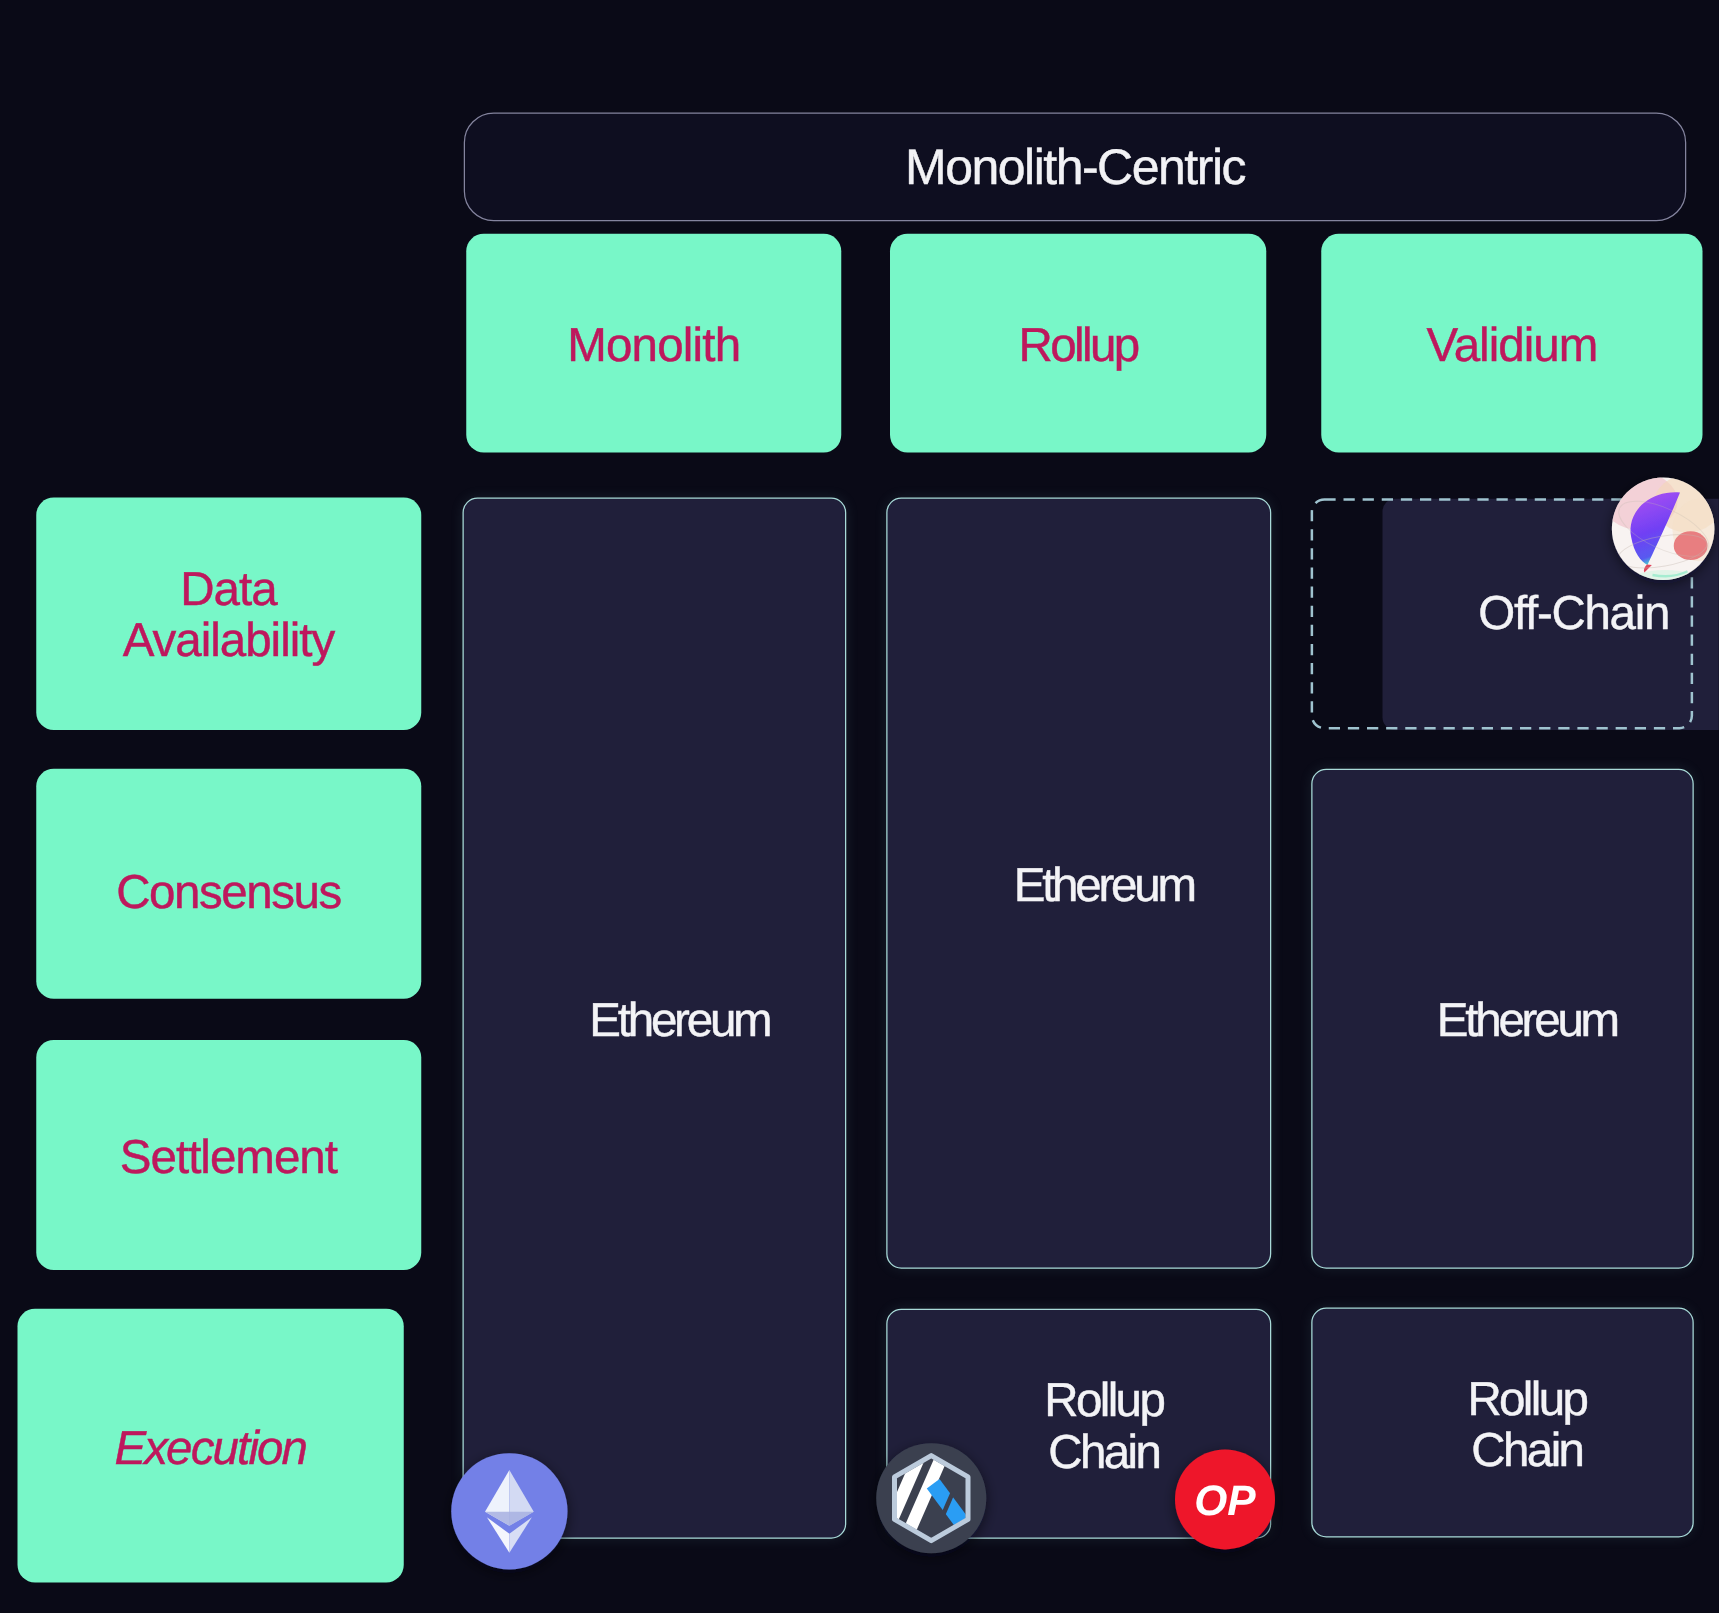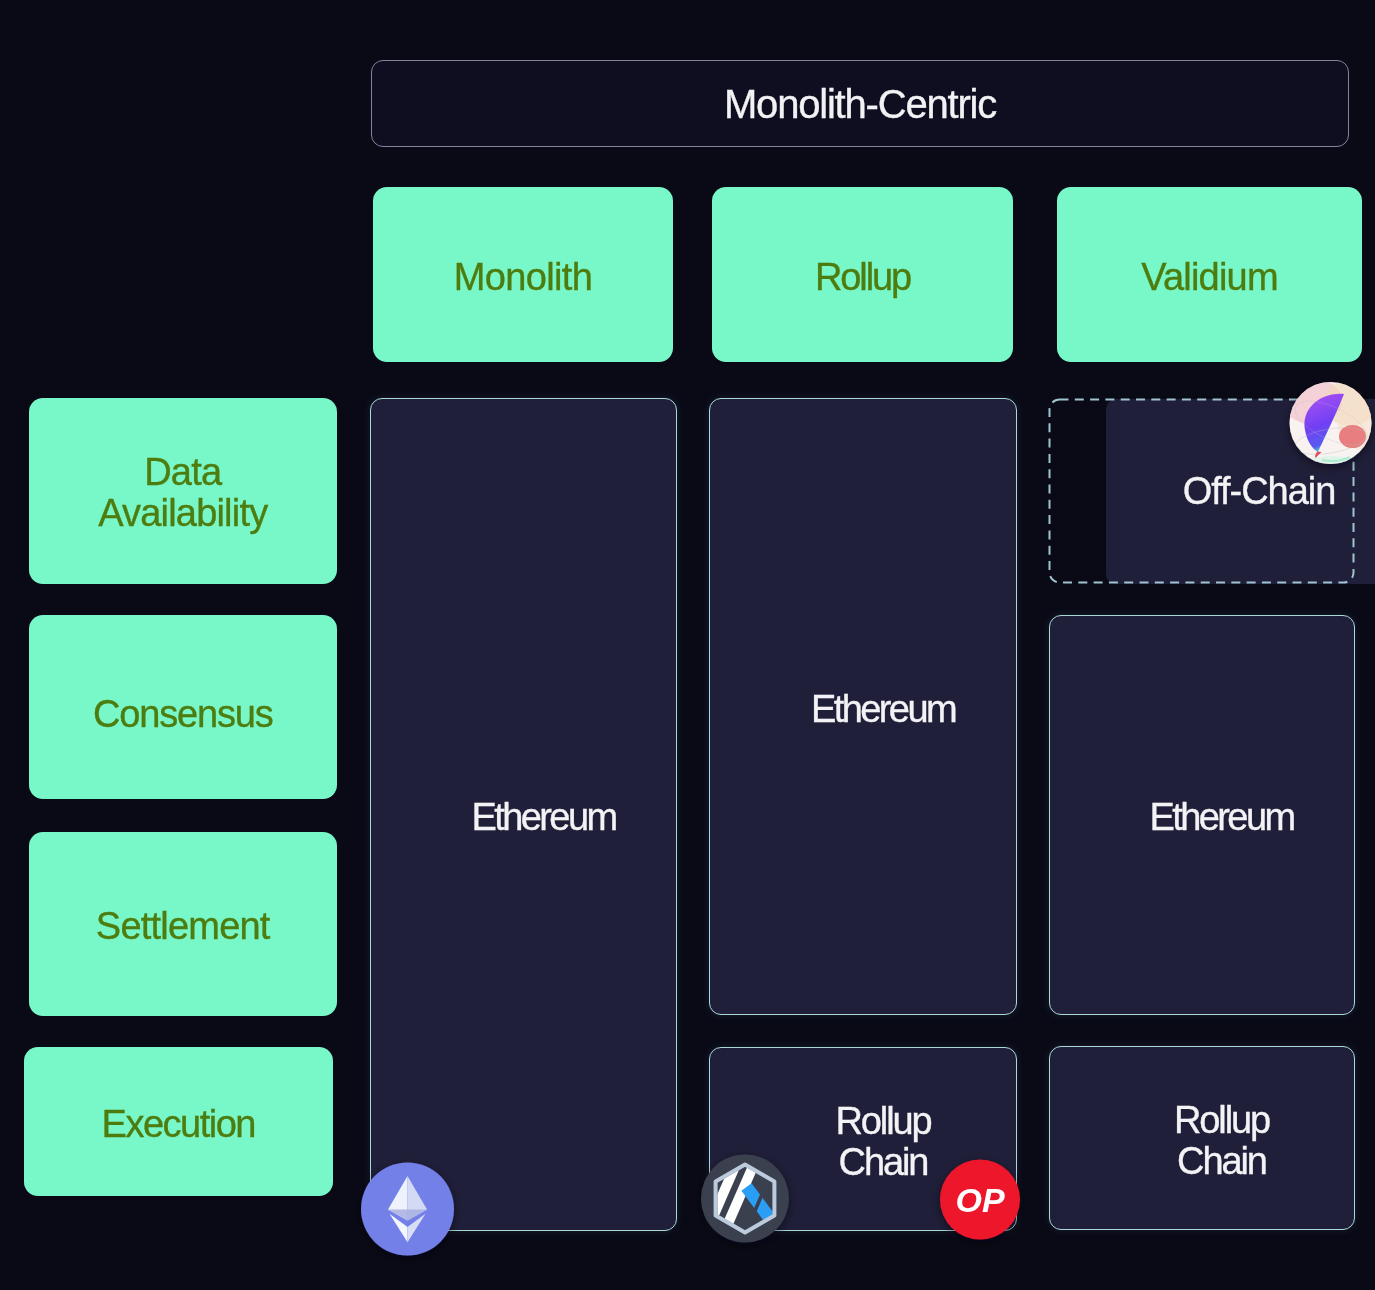--- a/index.html
+++ b/index.html
@@ -23,7 +23,7 @@
     padding-left:40px;
   }
   .title{
-    border:1.5px solid #84849e;border-radius:12px;color:#f2f2f5;background:#0e0e20;
+    border:1.5px solid #84849e;border-radius:24px;color:#f2f2f5;background:#0e0e20;margin-top:30px;
   }
 </style>
 </head>

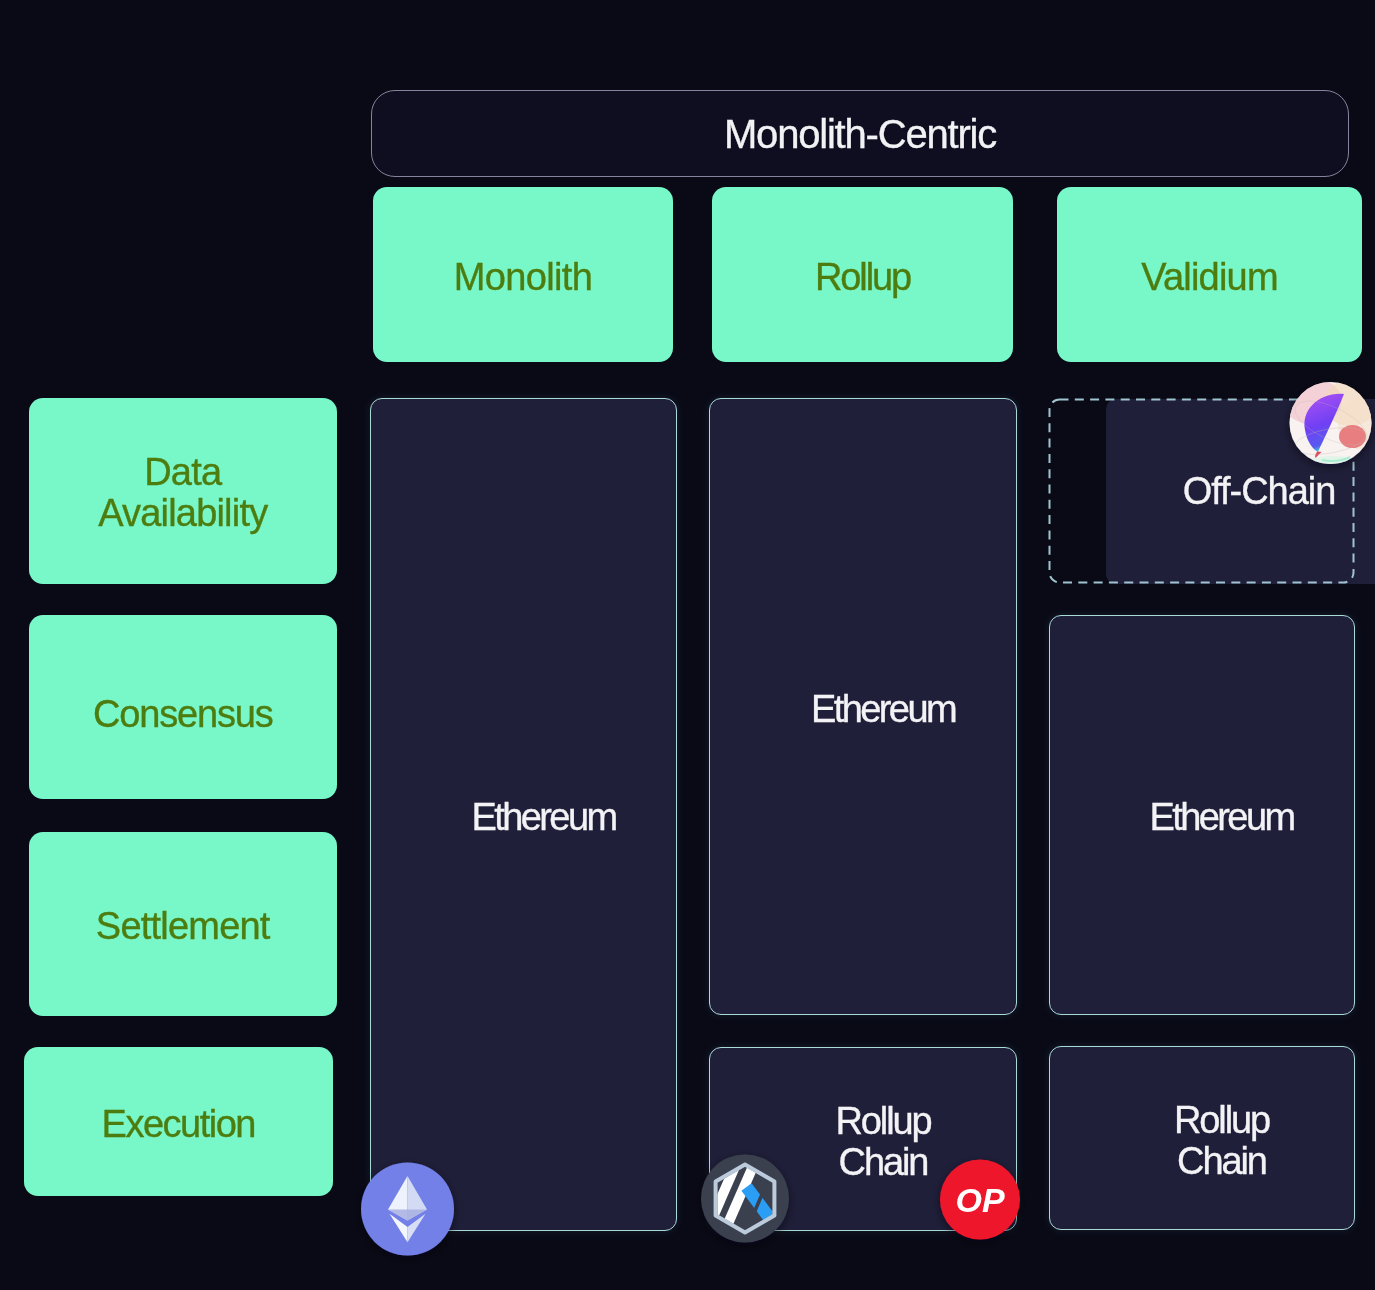--- a/index.html
+++ b/index.html
@@ -15,7 +15,7 @@
     -webkit-text-stroke:0.35px currentColor;
   }
   .green{
-    background:#78f7c8;border-radius:14px;color:#4d7c0f;
+    background:#78f7c8;border-radius:14px;color:#be185d;
   }
   .dark{
     background:#201f3a;border:1.5px solid #a8dad8;border-radius:12px;color:#f3f3f6;

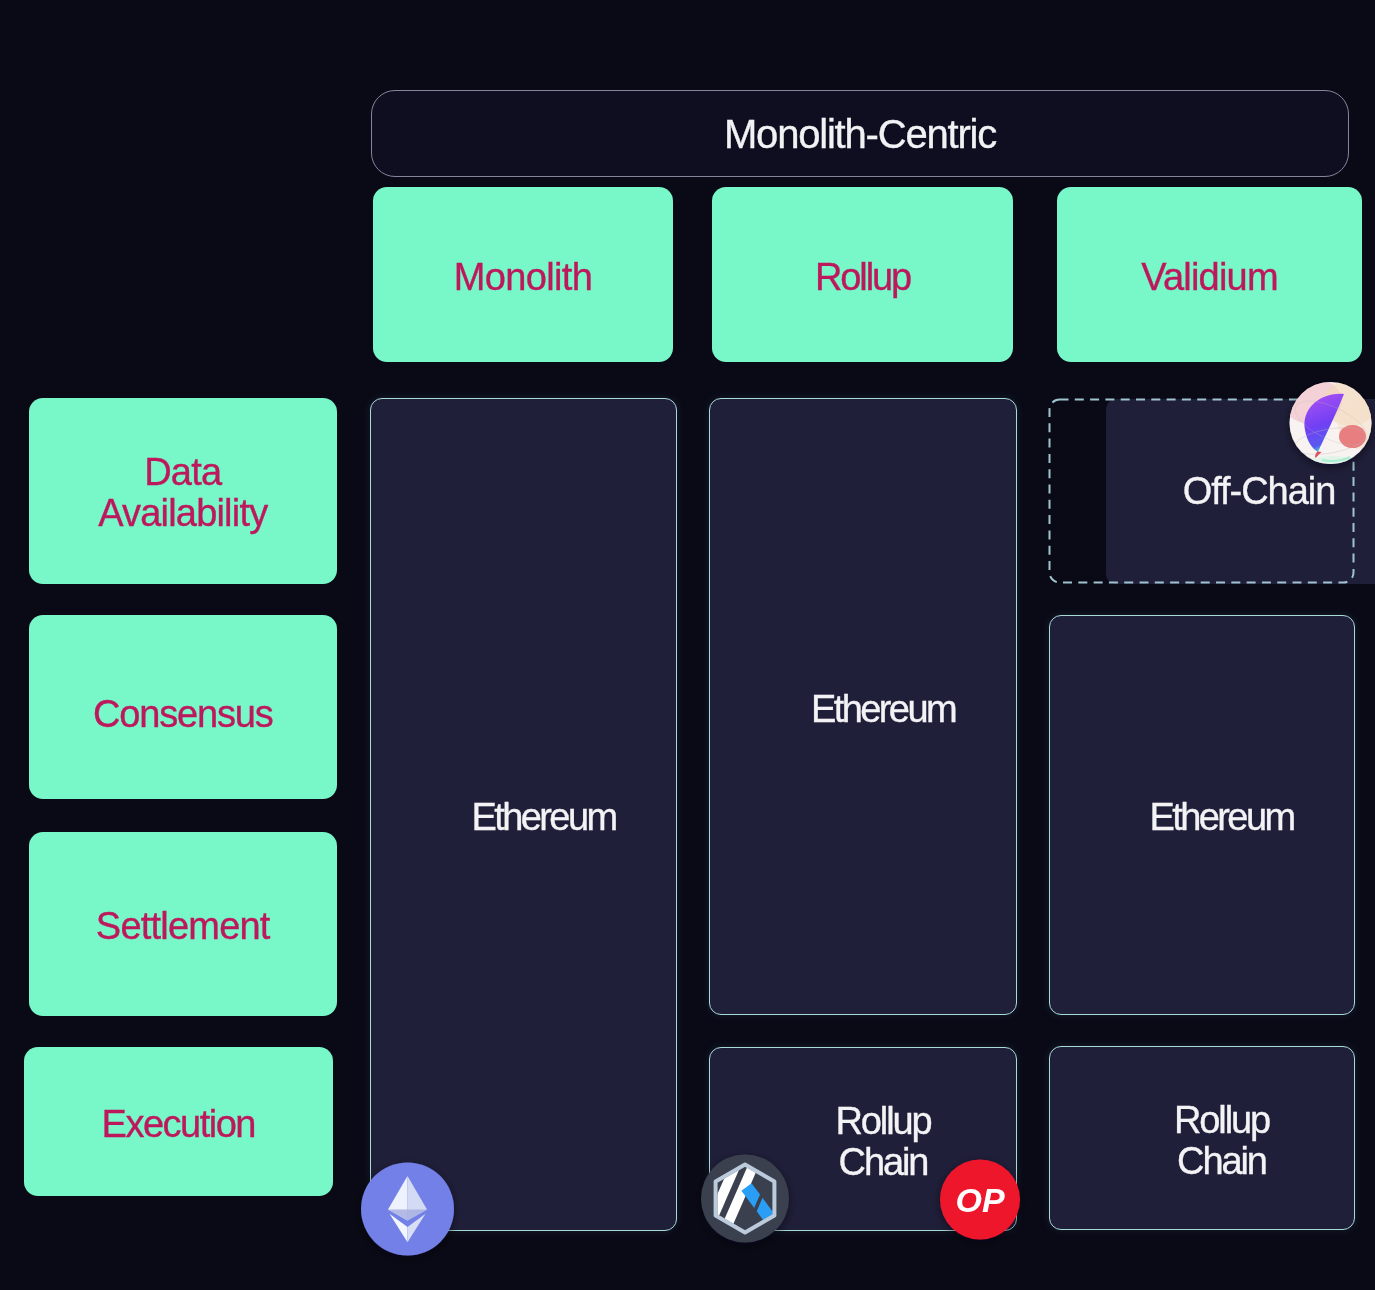--- a/index.html
+++ b/index.html
@@ -38,7 +38,7 @@
   <div class="abs lbl green" style="left:28.5px;top:397.5px;width:308.5px;height:186px;letter-spacing:-0.8px;padding-top:5px;">Data<br>Availability</div>
   <div class="abs lbl green" style="left:28.5px;top:615px;width:308.5px;height:183.5px;letter-spacing:-1.17px;padding-top:15px;">Consensus</div>
   <div class="abs lbl green" style="left:28.5px;top:831.5px;width:308.5px;height:184px;letter-spacing:-0.79px;padding-top:6px;">Settlement</div>
-  <div class="abs lbl green" style="left:24px;top:1047px;width:308.5px;height:149px;letter-spacing:-1.5px;padding-top:6px;">Execution</div>
+  <div class="abs lbl green" style="left:14px;top:1047px;width:308.5px;height:219px;letter-spacing:-1.5px;padding-top:6px;font-style:italic;">Execution</div>
 
   <div class="abs lbl dark" style="left:370px;top:398px;width:307px;height:833px;letter-spacing:-2.58px;padding-top:6px;">Ethereum</div>
 

